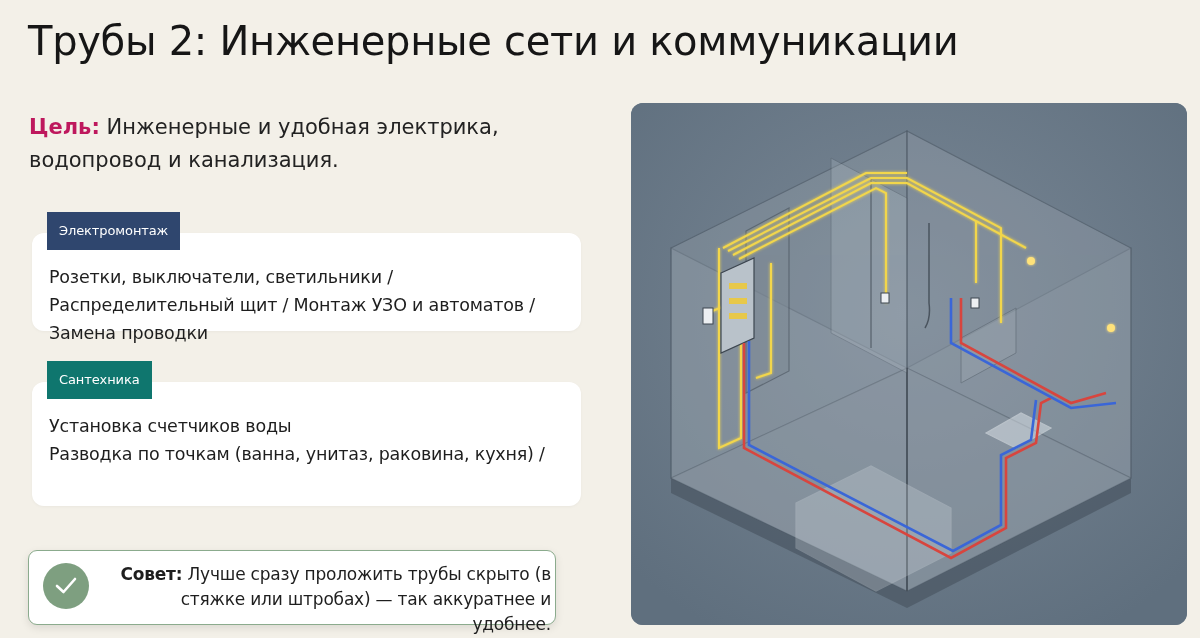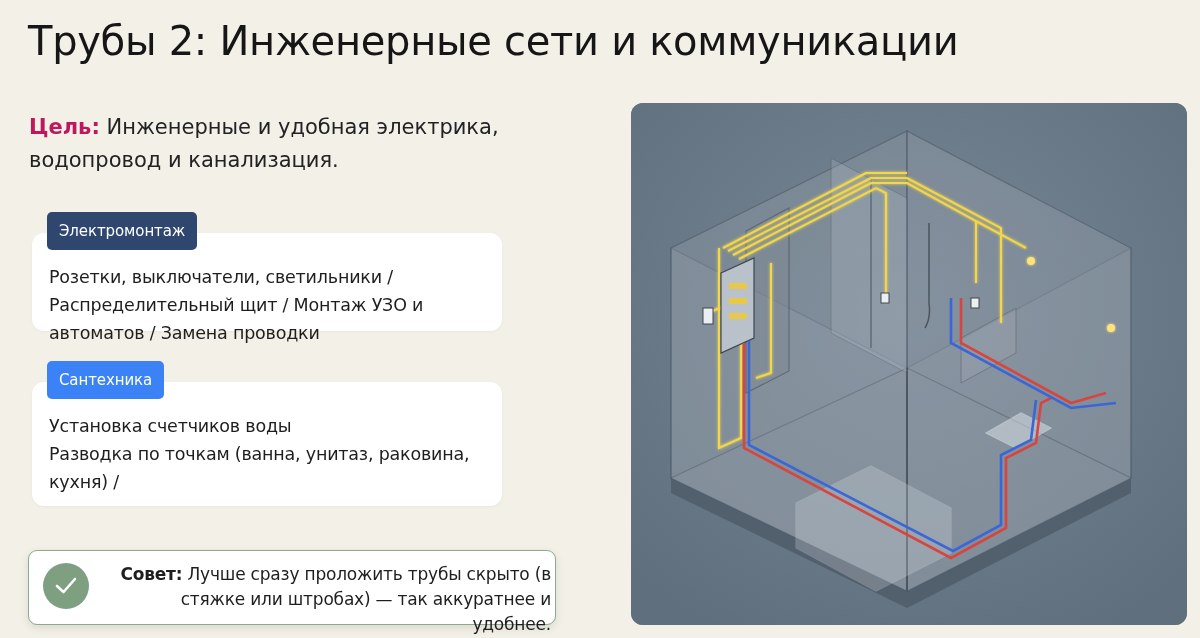--- a/index.html
+++ b/index.html
@@ -30,8 +30,8 @@
     padding:0 14px 0 17px; letter-spacing:-0.2px;
   }
   .badge {
-    position:absolute; left:47px; height:38px; border-radius:5px;
-    color:#fff; font-size:15px; line-height:38px; padding:0 12px;
+    position:absolute; left:47px; height:38px; border-radius:0;
+    color:#fff; font-size:13px; line-height:38px; padding:0 12px;
     z-index:2; letter-spacing:-0.1px;
   }
   .badge-elec { top:212px; background:#2f466e; }

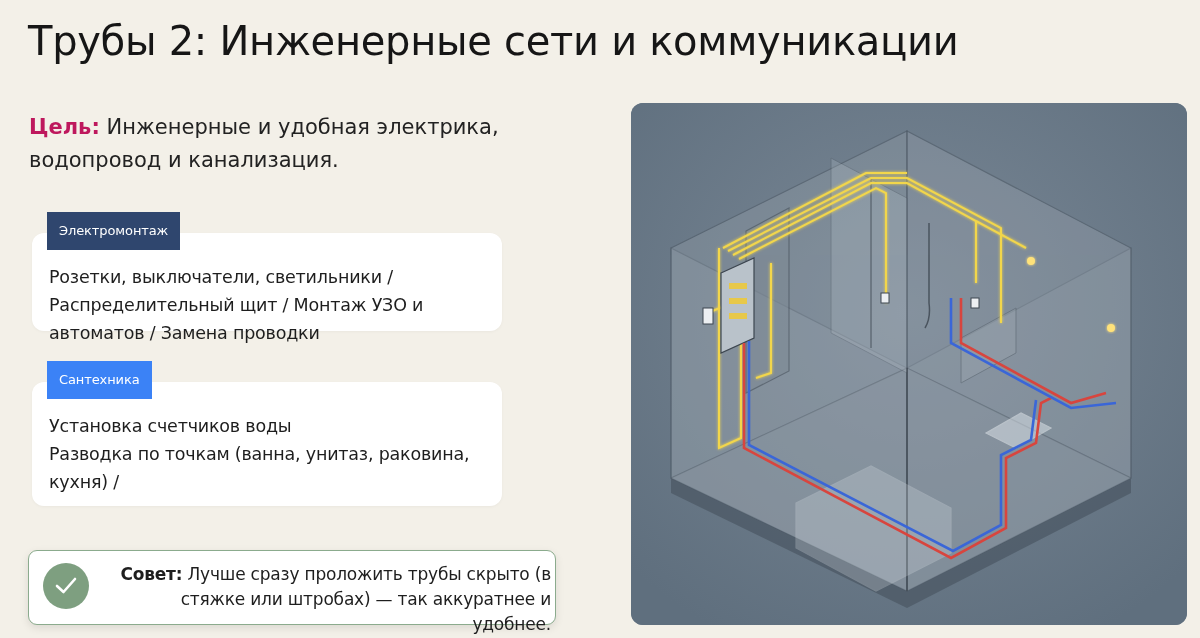--- a/index.html
+++ b/index.html
@@ -21,7 +21,7 @@
   }
   .goal b { font-weight:bold; color:#be185d; }
   .card {
-    position:absolute; left:32px; width:470px;
+    position:absolute; left:32px; width:549px;
     background:#ffffff; border-radius:12px;
     box-shadow:0 1px 3px rgba(0,0,0,0.04);
   }

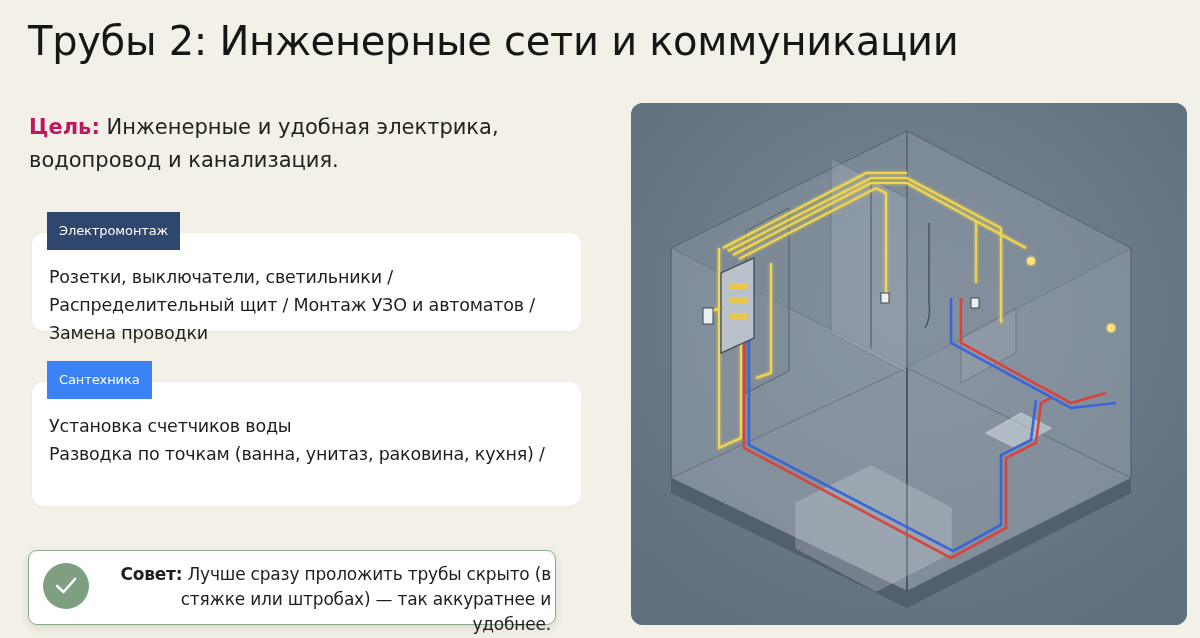--- a/index.html
+++ b/index.html
@@ -35,7 +35,7 @@
     z-index:2; letter-spacing:-0.1px;
   }
   .badge-elec { top:212px; background:#2f466e; }
-  .badge-plumb { top:361px; background:#3b82f6; }
+  .badge-plumb { top:361px; background:#0f766e; }
   .card-elec { top:233px; height:98px; }
   .card-elec .card-text { padding-top:30px; }
   .card-plumb { top:382px; height:124px; }

